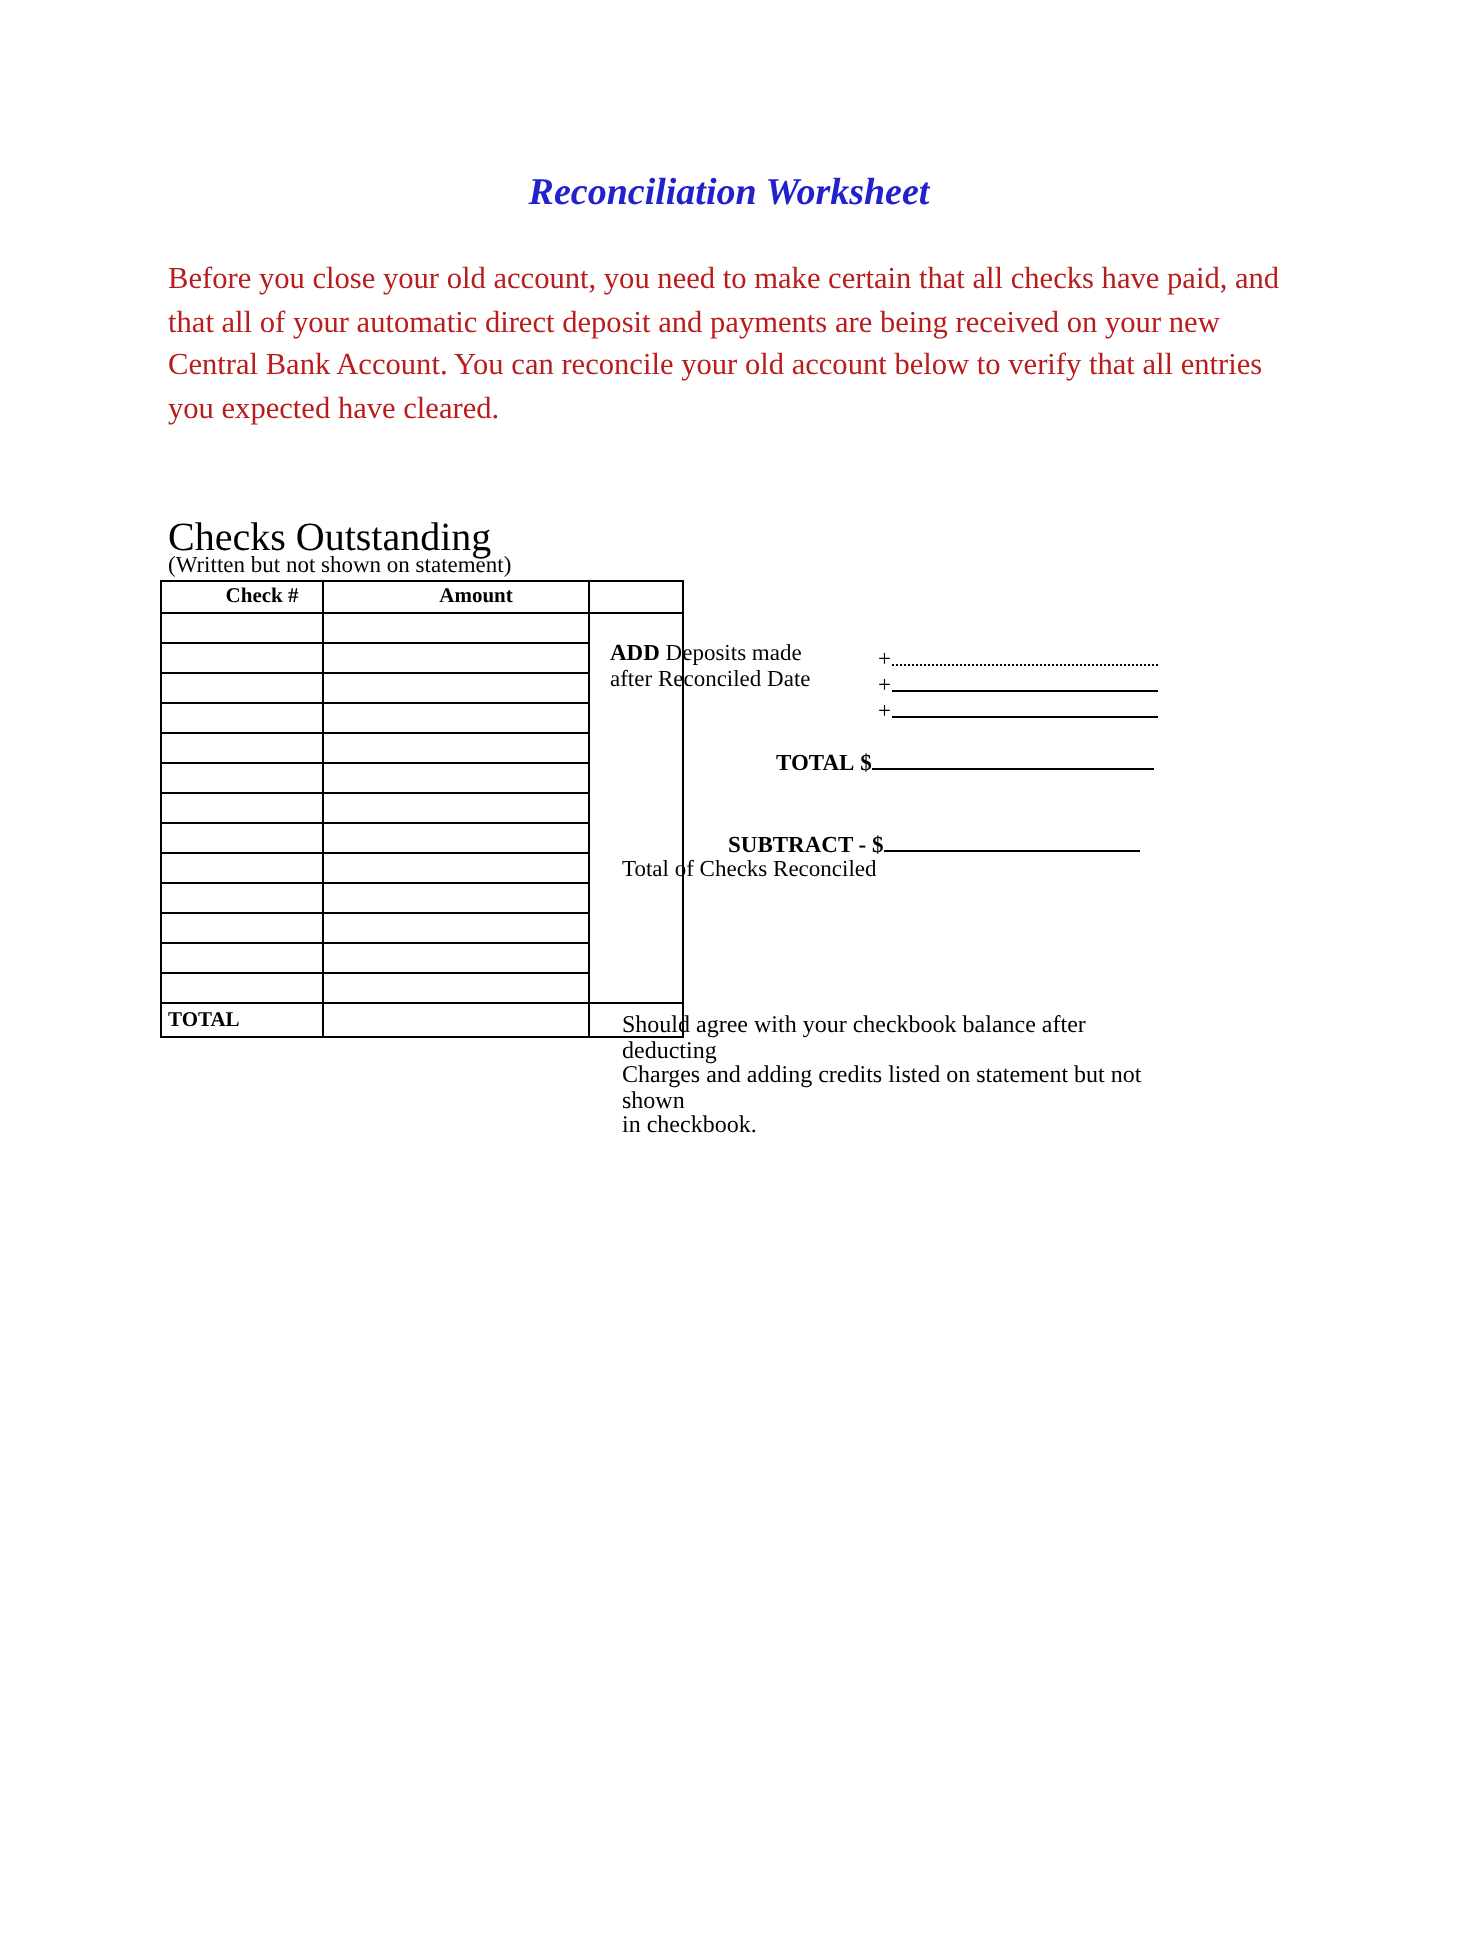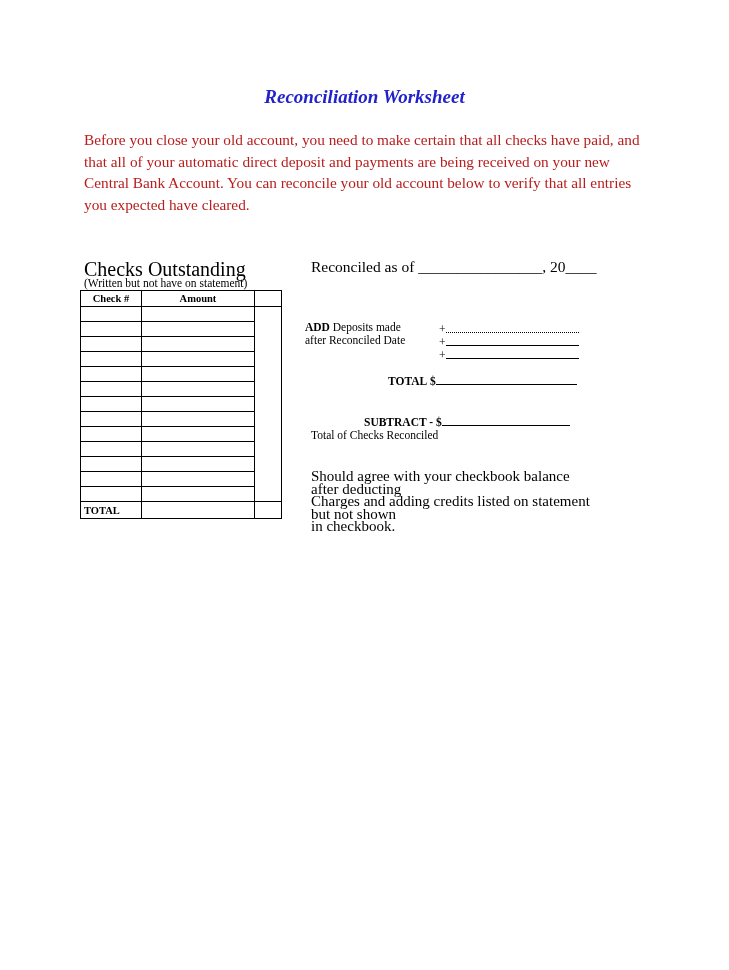--- a/index.html
+++ b/index.html
@@ -220,7 +220,6 @@
     </tbody>
   </table>
 
-  <div class="recon-asof">Reconciled as of ________________, 20____</div>
 
 
   <div class="r-line" style="left:305px; top:321px;">

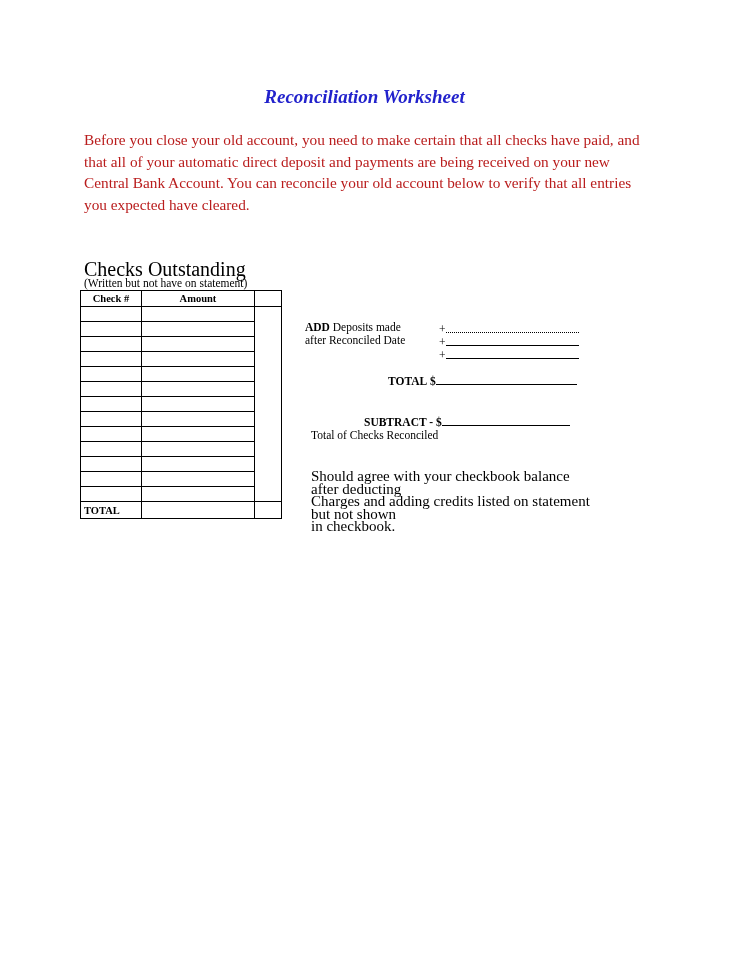--- a/index.html
+++ b/index.html
@@ -136,7 +136,7 @@
   <div class="intro">Before you close your old account, you need to make certain that all checks have paid, and that all of your automatic direct deposit and payments are being received on your new Central Bank Account.  You can reconcile your old account below to verify that all entries you expected have cleared.</div>
 
   <div class="checks-heading">Checks Outstanding</div>
-  <div class="checks-sub">(Written but not have on statement)</div>
+  <div class="checks-sub">(Written but not shown on statement)</div>
 
   <table class="checks">
     <thead>

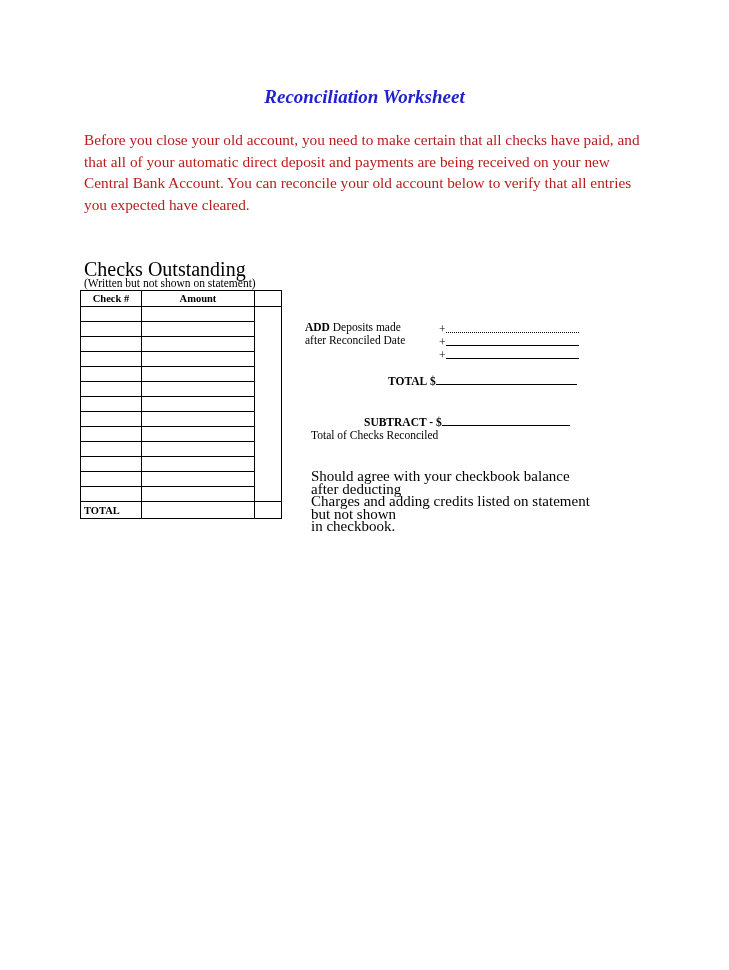--- a/index.html
+++ b/index.html
@@ -79,6 +79,7 @@
     font-weight: bold;
     text-align: center;
     height: 15px;
+    padding-left: 20px;
   }
   table.checks .col-check { width: 60px; }
   table.checks .col-amount { width: 112px; }

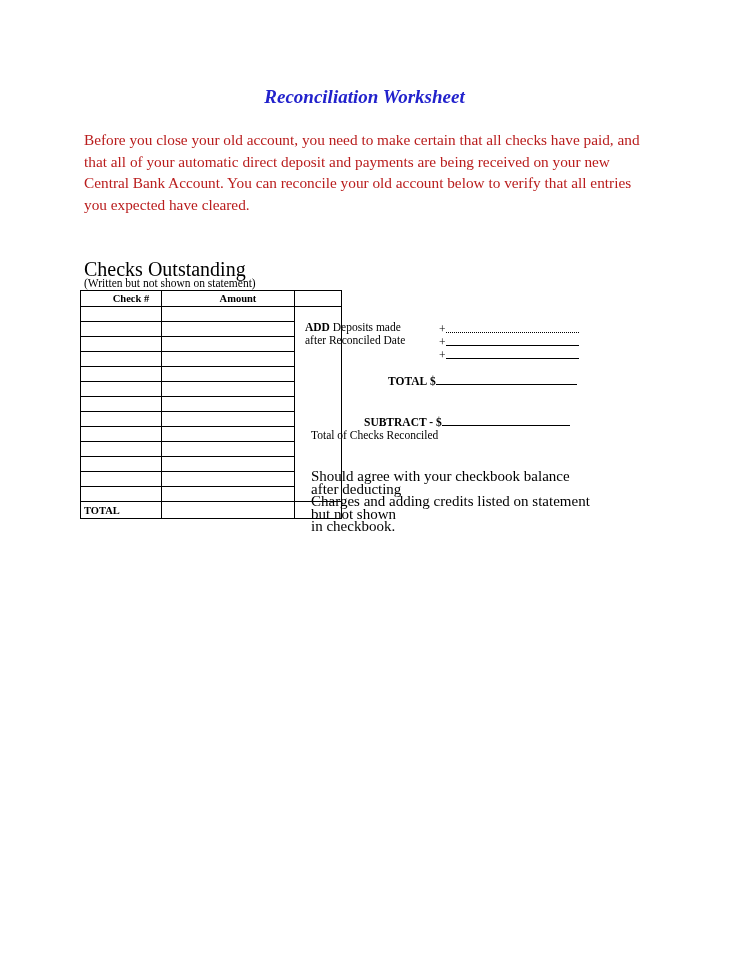--- a/index.html
+++ b/index.html
@@ -122,9 +122,10 @@
   }
   .note {
     position: absolute;
-    font-size: 15px;
+    font-size: 12px;
     line-height: 12.5px;
     white-space: pre-line;
+    margin-top: 36px;
   }
 </style>
 </head>

